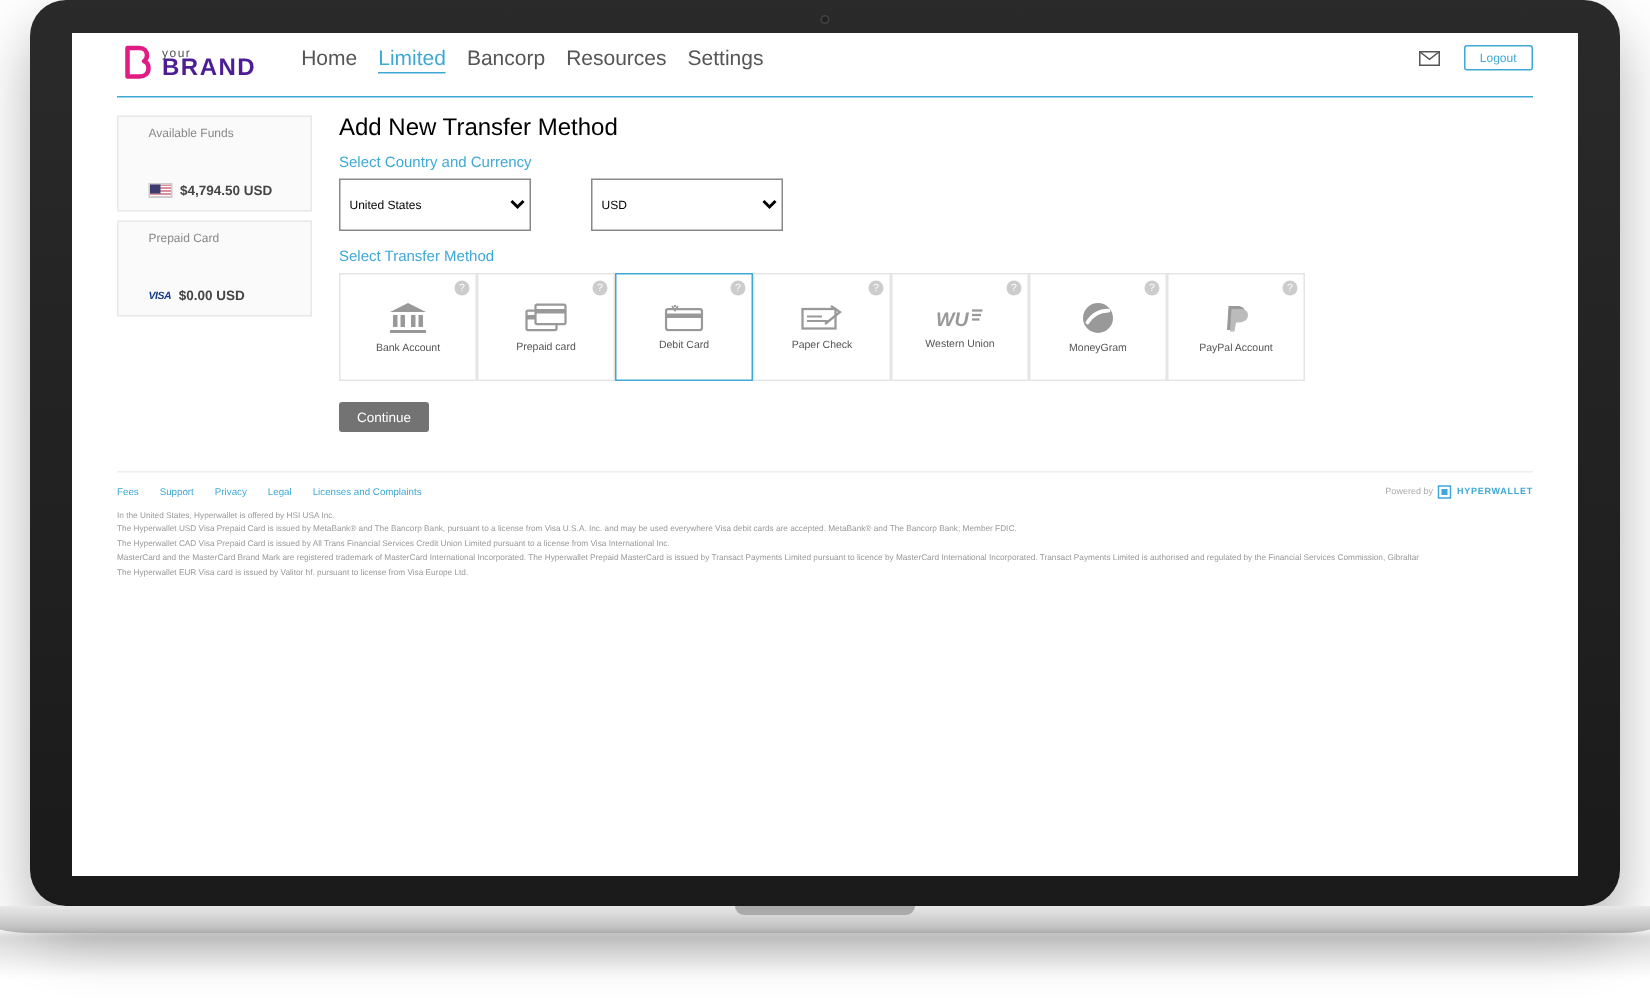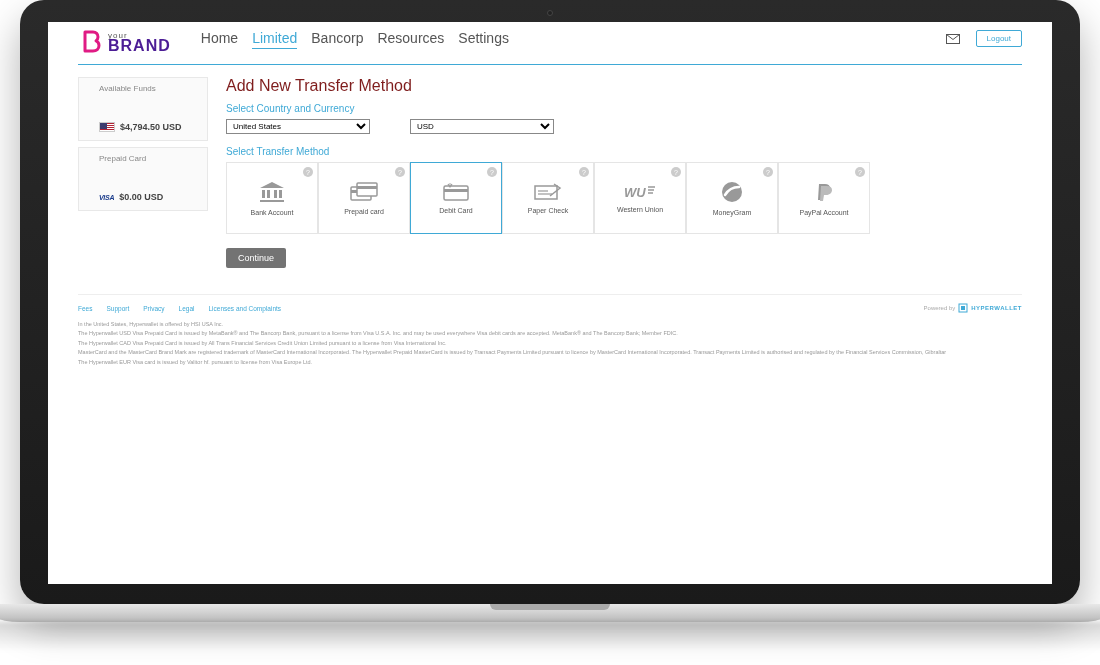--- a/index.html
+++ b/index.html
@@ -38,7 +38,7 @@
 .visa { font-size:7px; font-weight:700; font-style:italic; color:#1a3b8b; letter-spacing:-0.3px; }
 
 .main { flex:1; }
-h1 { font-size:16px; font-weight:400; color:#7f1d1d; margin-bottom:8px; }
+h1 { font-size:16px; font-weight:400; color:#000000; margin-bottom:8px; }
 h2 { font-size:10px; font-weight:400; color:#3fa9d6; margin-bottom:5px; }
 .selects { display:flex; gap:40px; margin-bottom:12px; }
 select { width:144px; font-size:8px; padding:1px 2px; border:1px solid #888; background:#fff; }

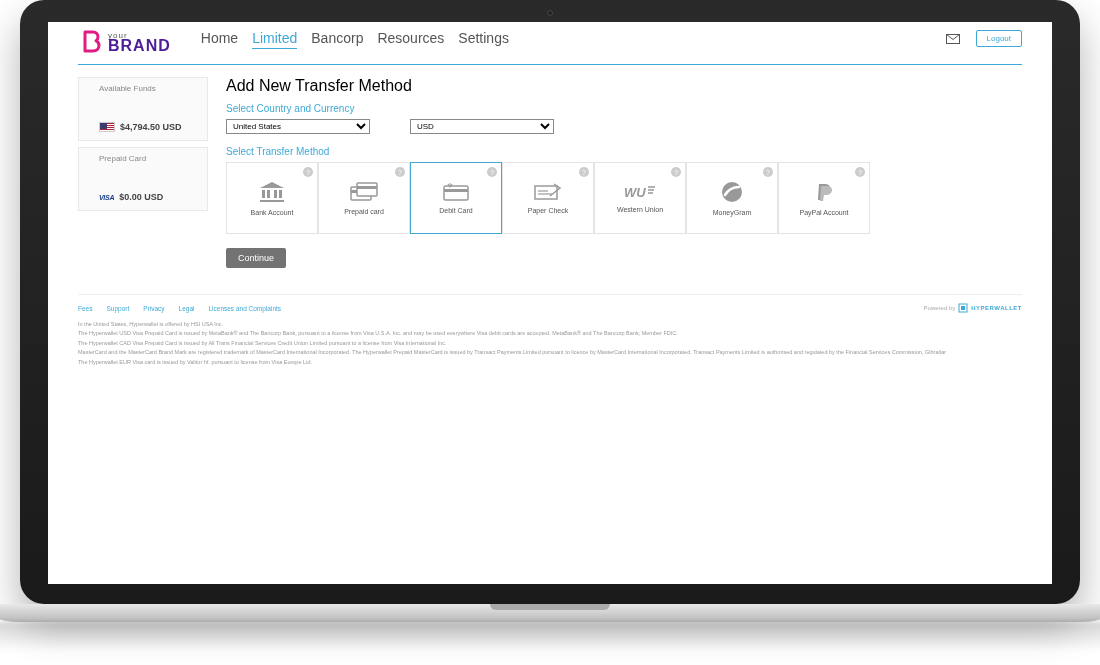--- a/index.html
+++ b/index.html
@@ -41,7 +41,7 @@
 h1 { font-size:16px; font-weight:400; color:#000000; margin-bottom:8px; }
 h2 { font-size:10px; font-weight:400; color:#3fa9d6; margin-bottom:5px; }
 .selects { display:flex; gap:40px; margin-bottom:12px; }
-select { width:144px; font-size:8px; padding:1px 2px; border:1px solid #888; background:#fff; }
+select { width:128px; font-size:8px; padding:11px 2px; border:1px solid #888; background:#fff; }
 
 .methods { display:flex; flex-wrap:wrap; gap:0; margin-bottom:14px; }
 .method { width:92px; height:72px; border:1px solid #e5e5e5; background:#fff; position:relative; display:flex; flex-direction:column; align-items:center; justify-content:center; gap:6px; cursor:pointer; }

